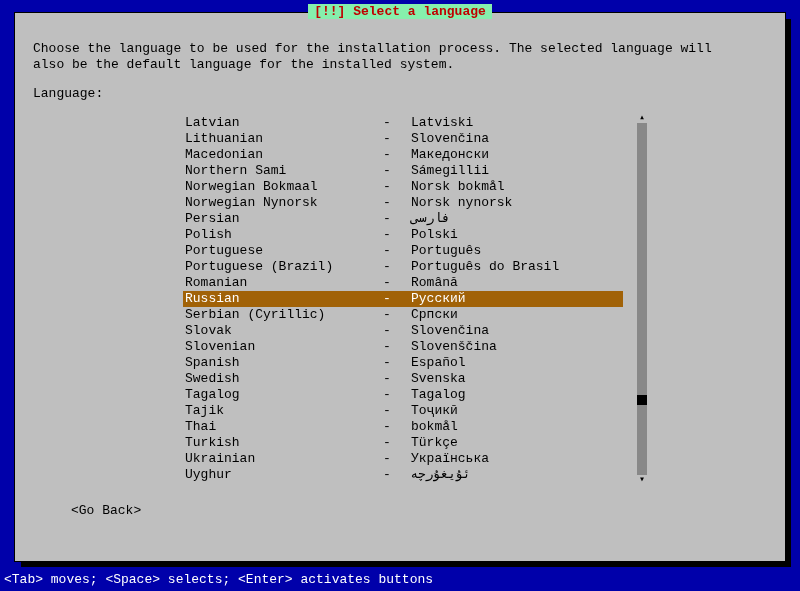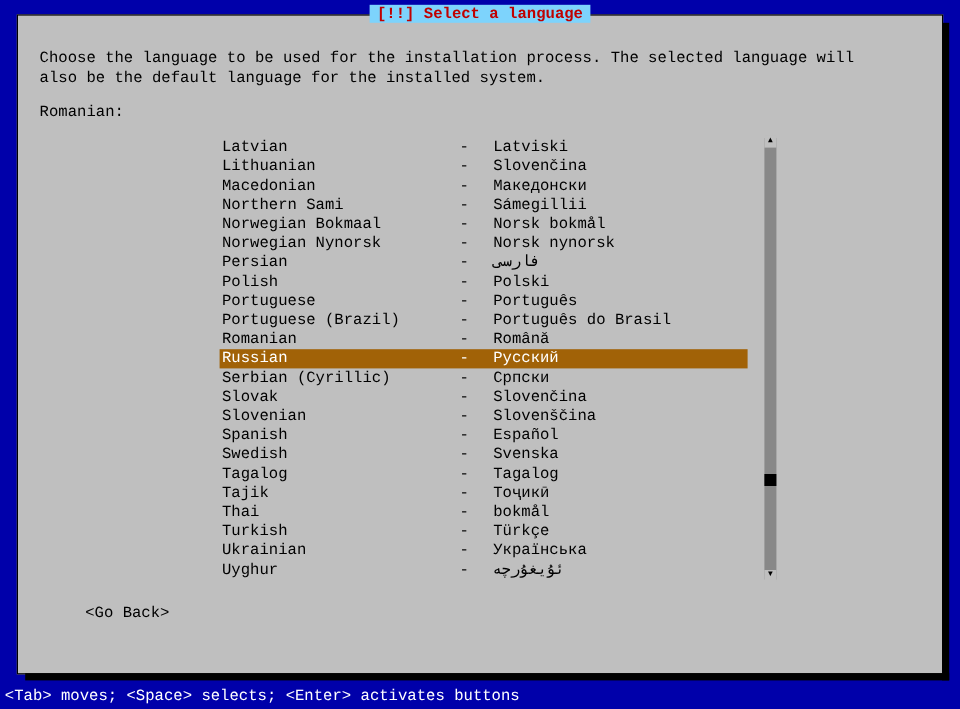--- a/index.html
+++ b/index.html
@@ -39,7 +39,7 @@
       text-align: center;
     }
     .title-text {
-      background: #7dd3fc;
+      background: #86efac;
       color: #c00000;
       font-weight: bold;
       padding: 0 6px;

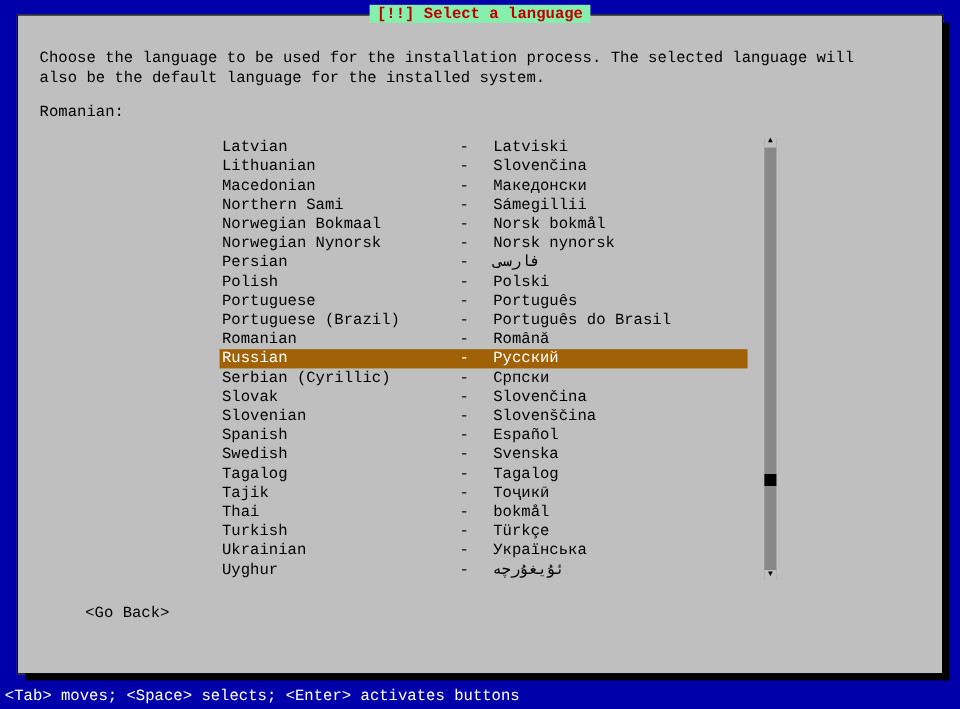--- a/index.html
+++ b/index.html
@@ -98,7 +98,7 @@
   <div class="content">
     <div class="instruction">Choose the language to be used for the installation process. The selected language will
 also be the default language for the installed system.</div>
-    <div class="label">Romanian:</div>
+    <div class="label">Language:</div>
     <div class="list-wrap">
       <div class="list" id="lang-list">
           <div class="row"><span class="col-l">Latvian</span><span class="col-sep">-  </span><span class="col-r">Latviski</span></div>

